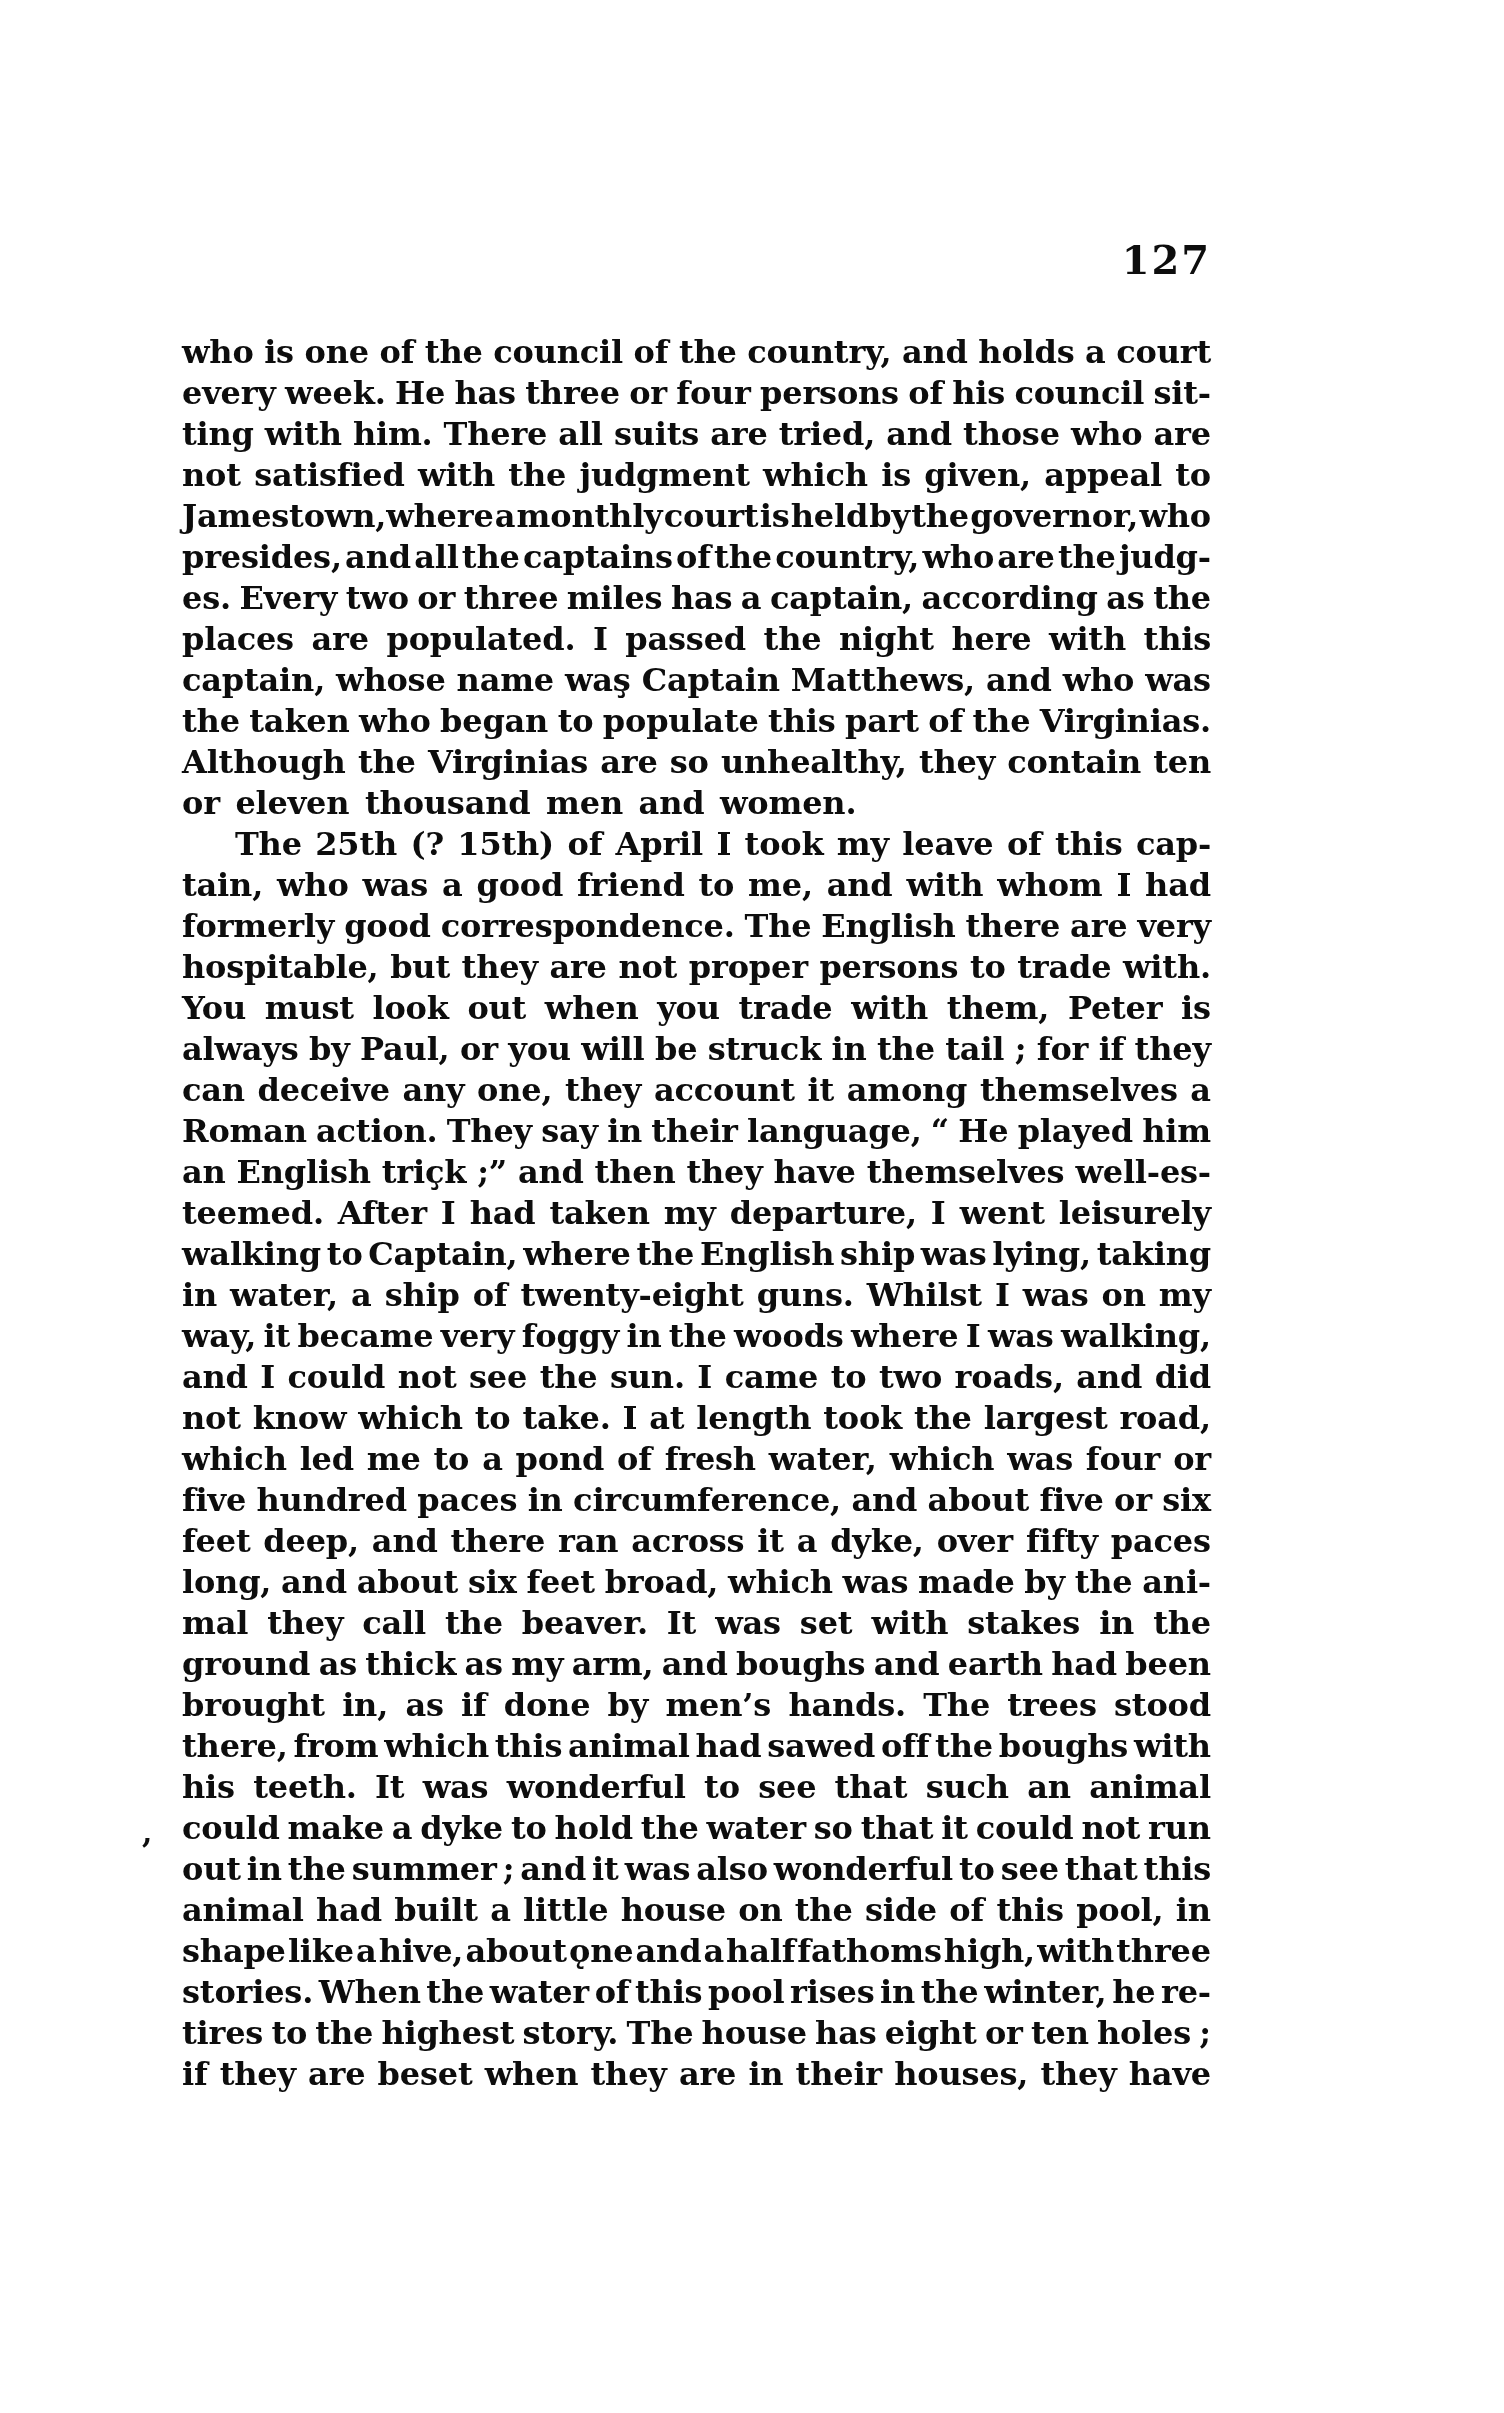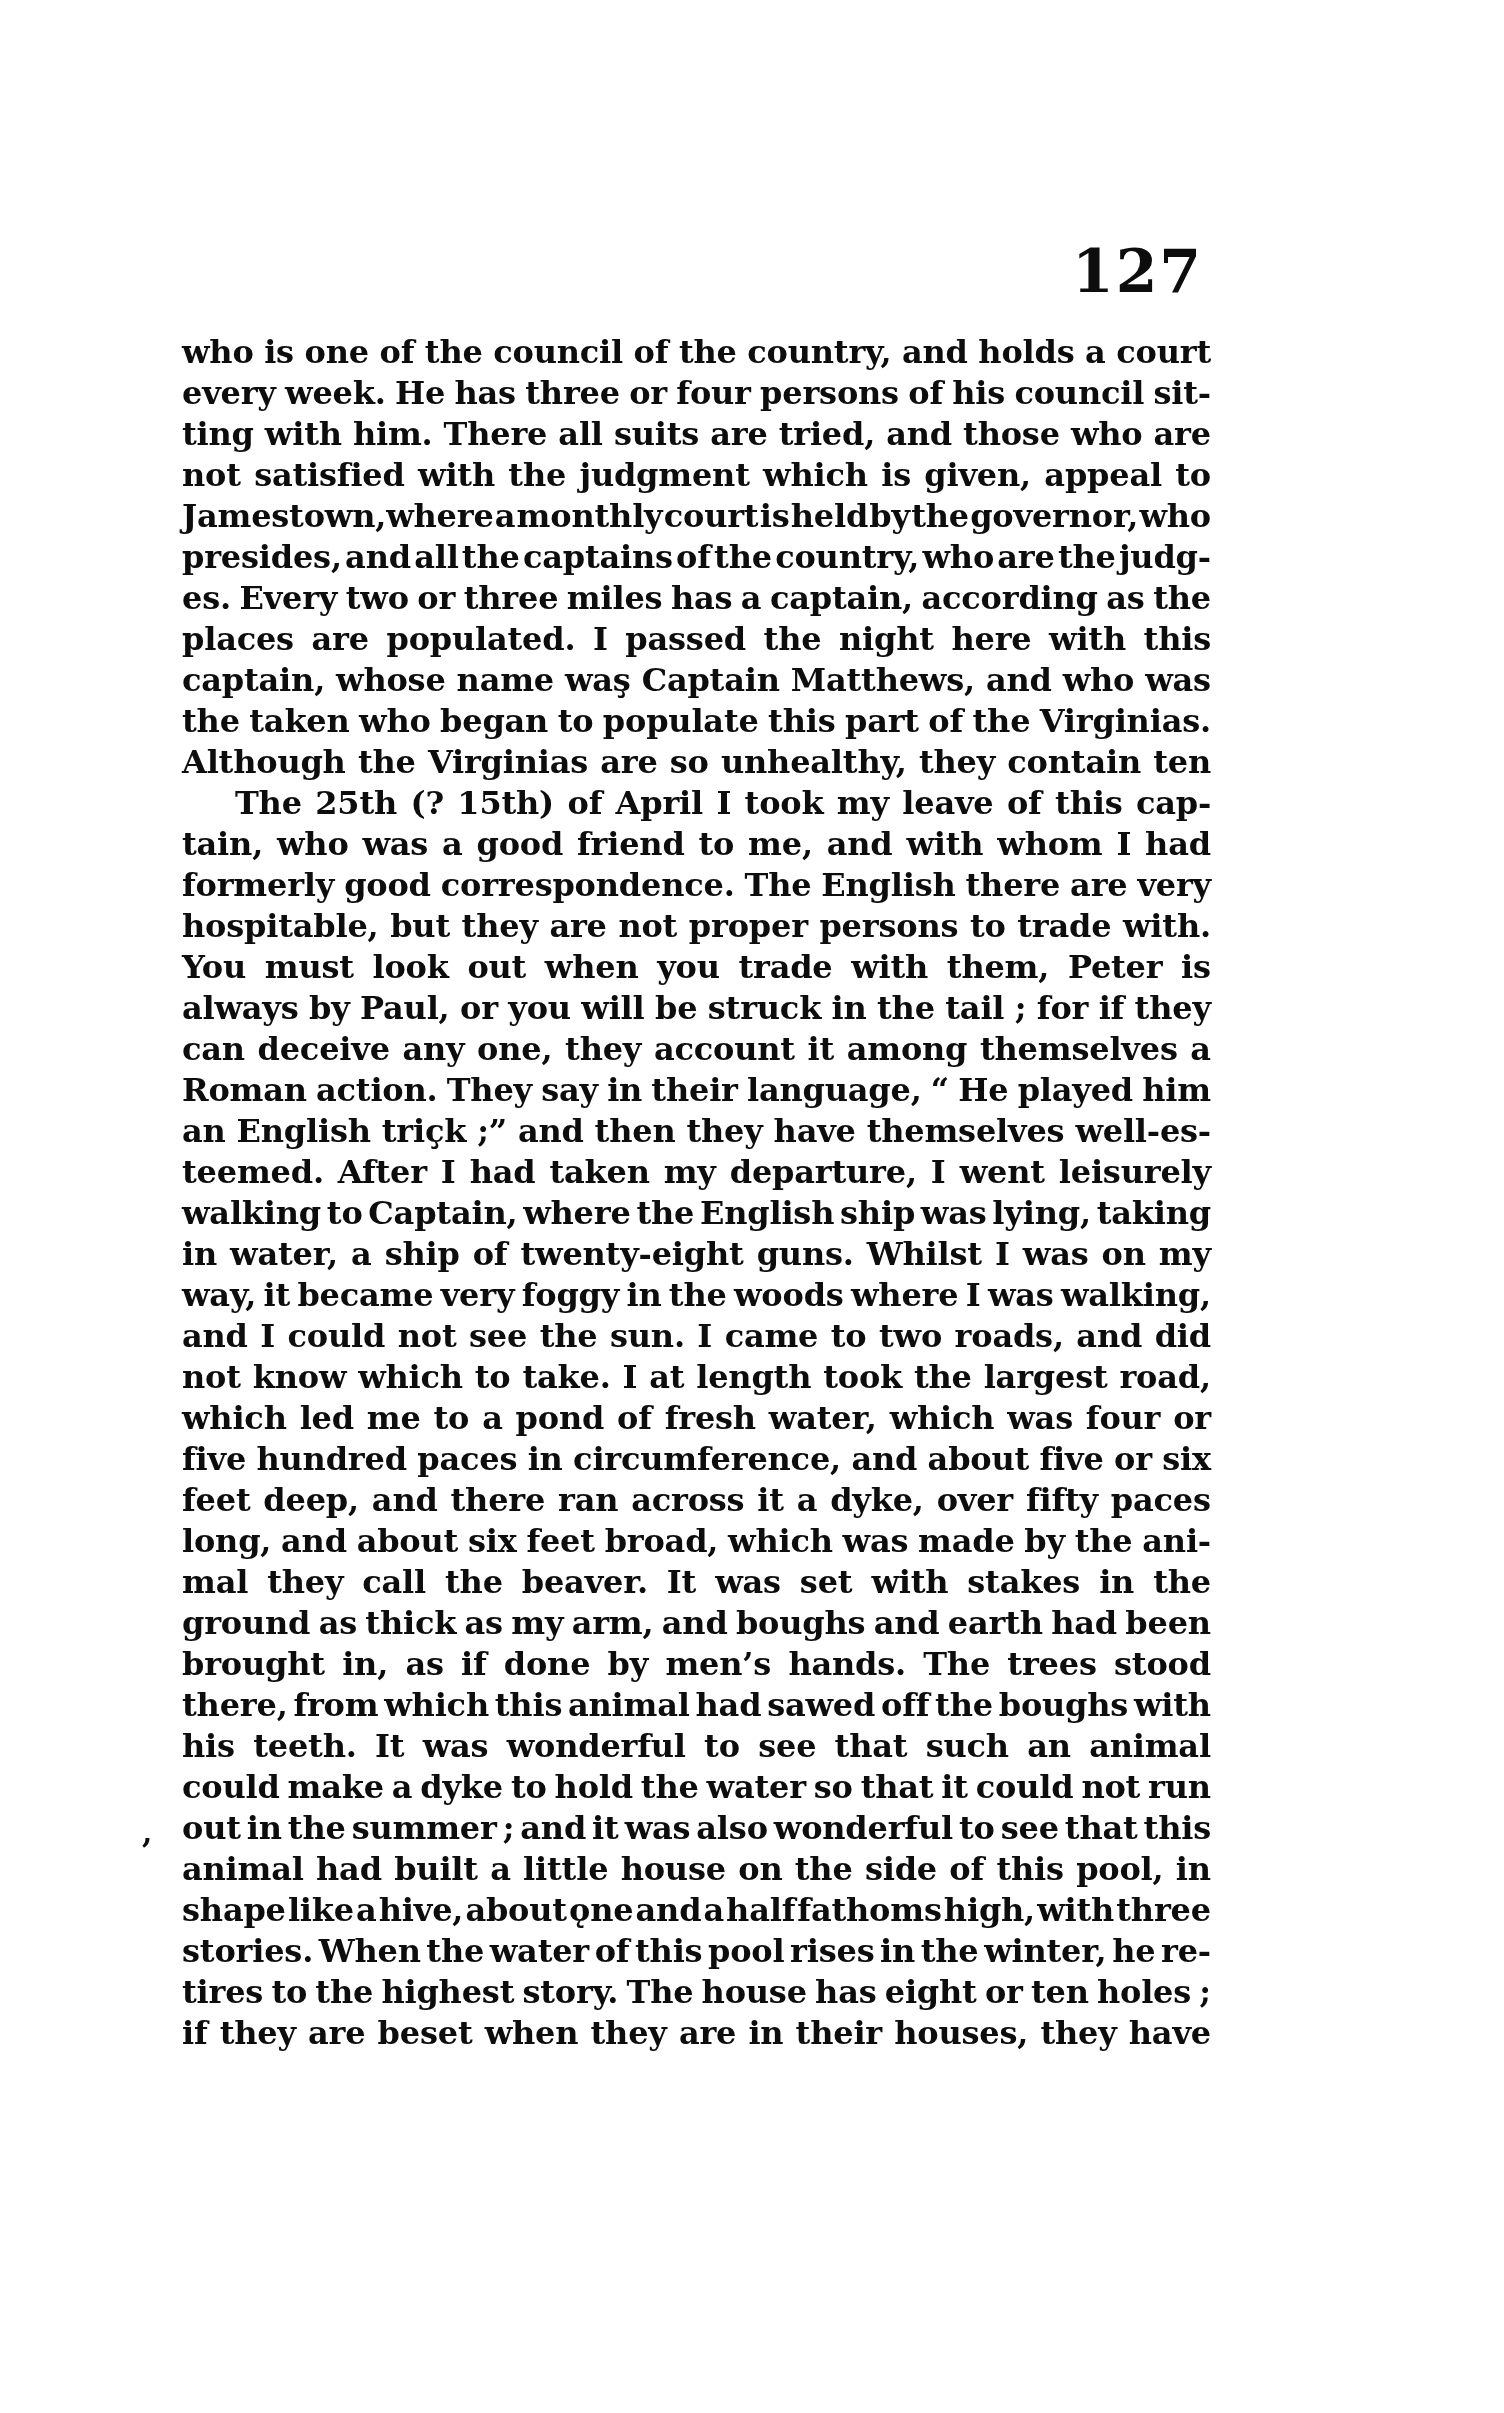--- a/index.html
+++ b/index.html
@@ -23,8 +23,8 @@
     padding-top:9.3px;
   }
   .page-number {
-    position:absolute; right:8px; top:-1.9px;
-    font-size:60px; font-weight:bold; letter-spacing:1.9px;
+    position:absolute; right:0px; top:-1.9px;
+    font-size:40px; font-weight:bold; letter-spacing:1.9px;
   }
   .page-body {
     position:absolute; left:182px; top:332px; width:1029px;

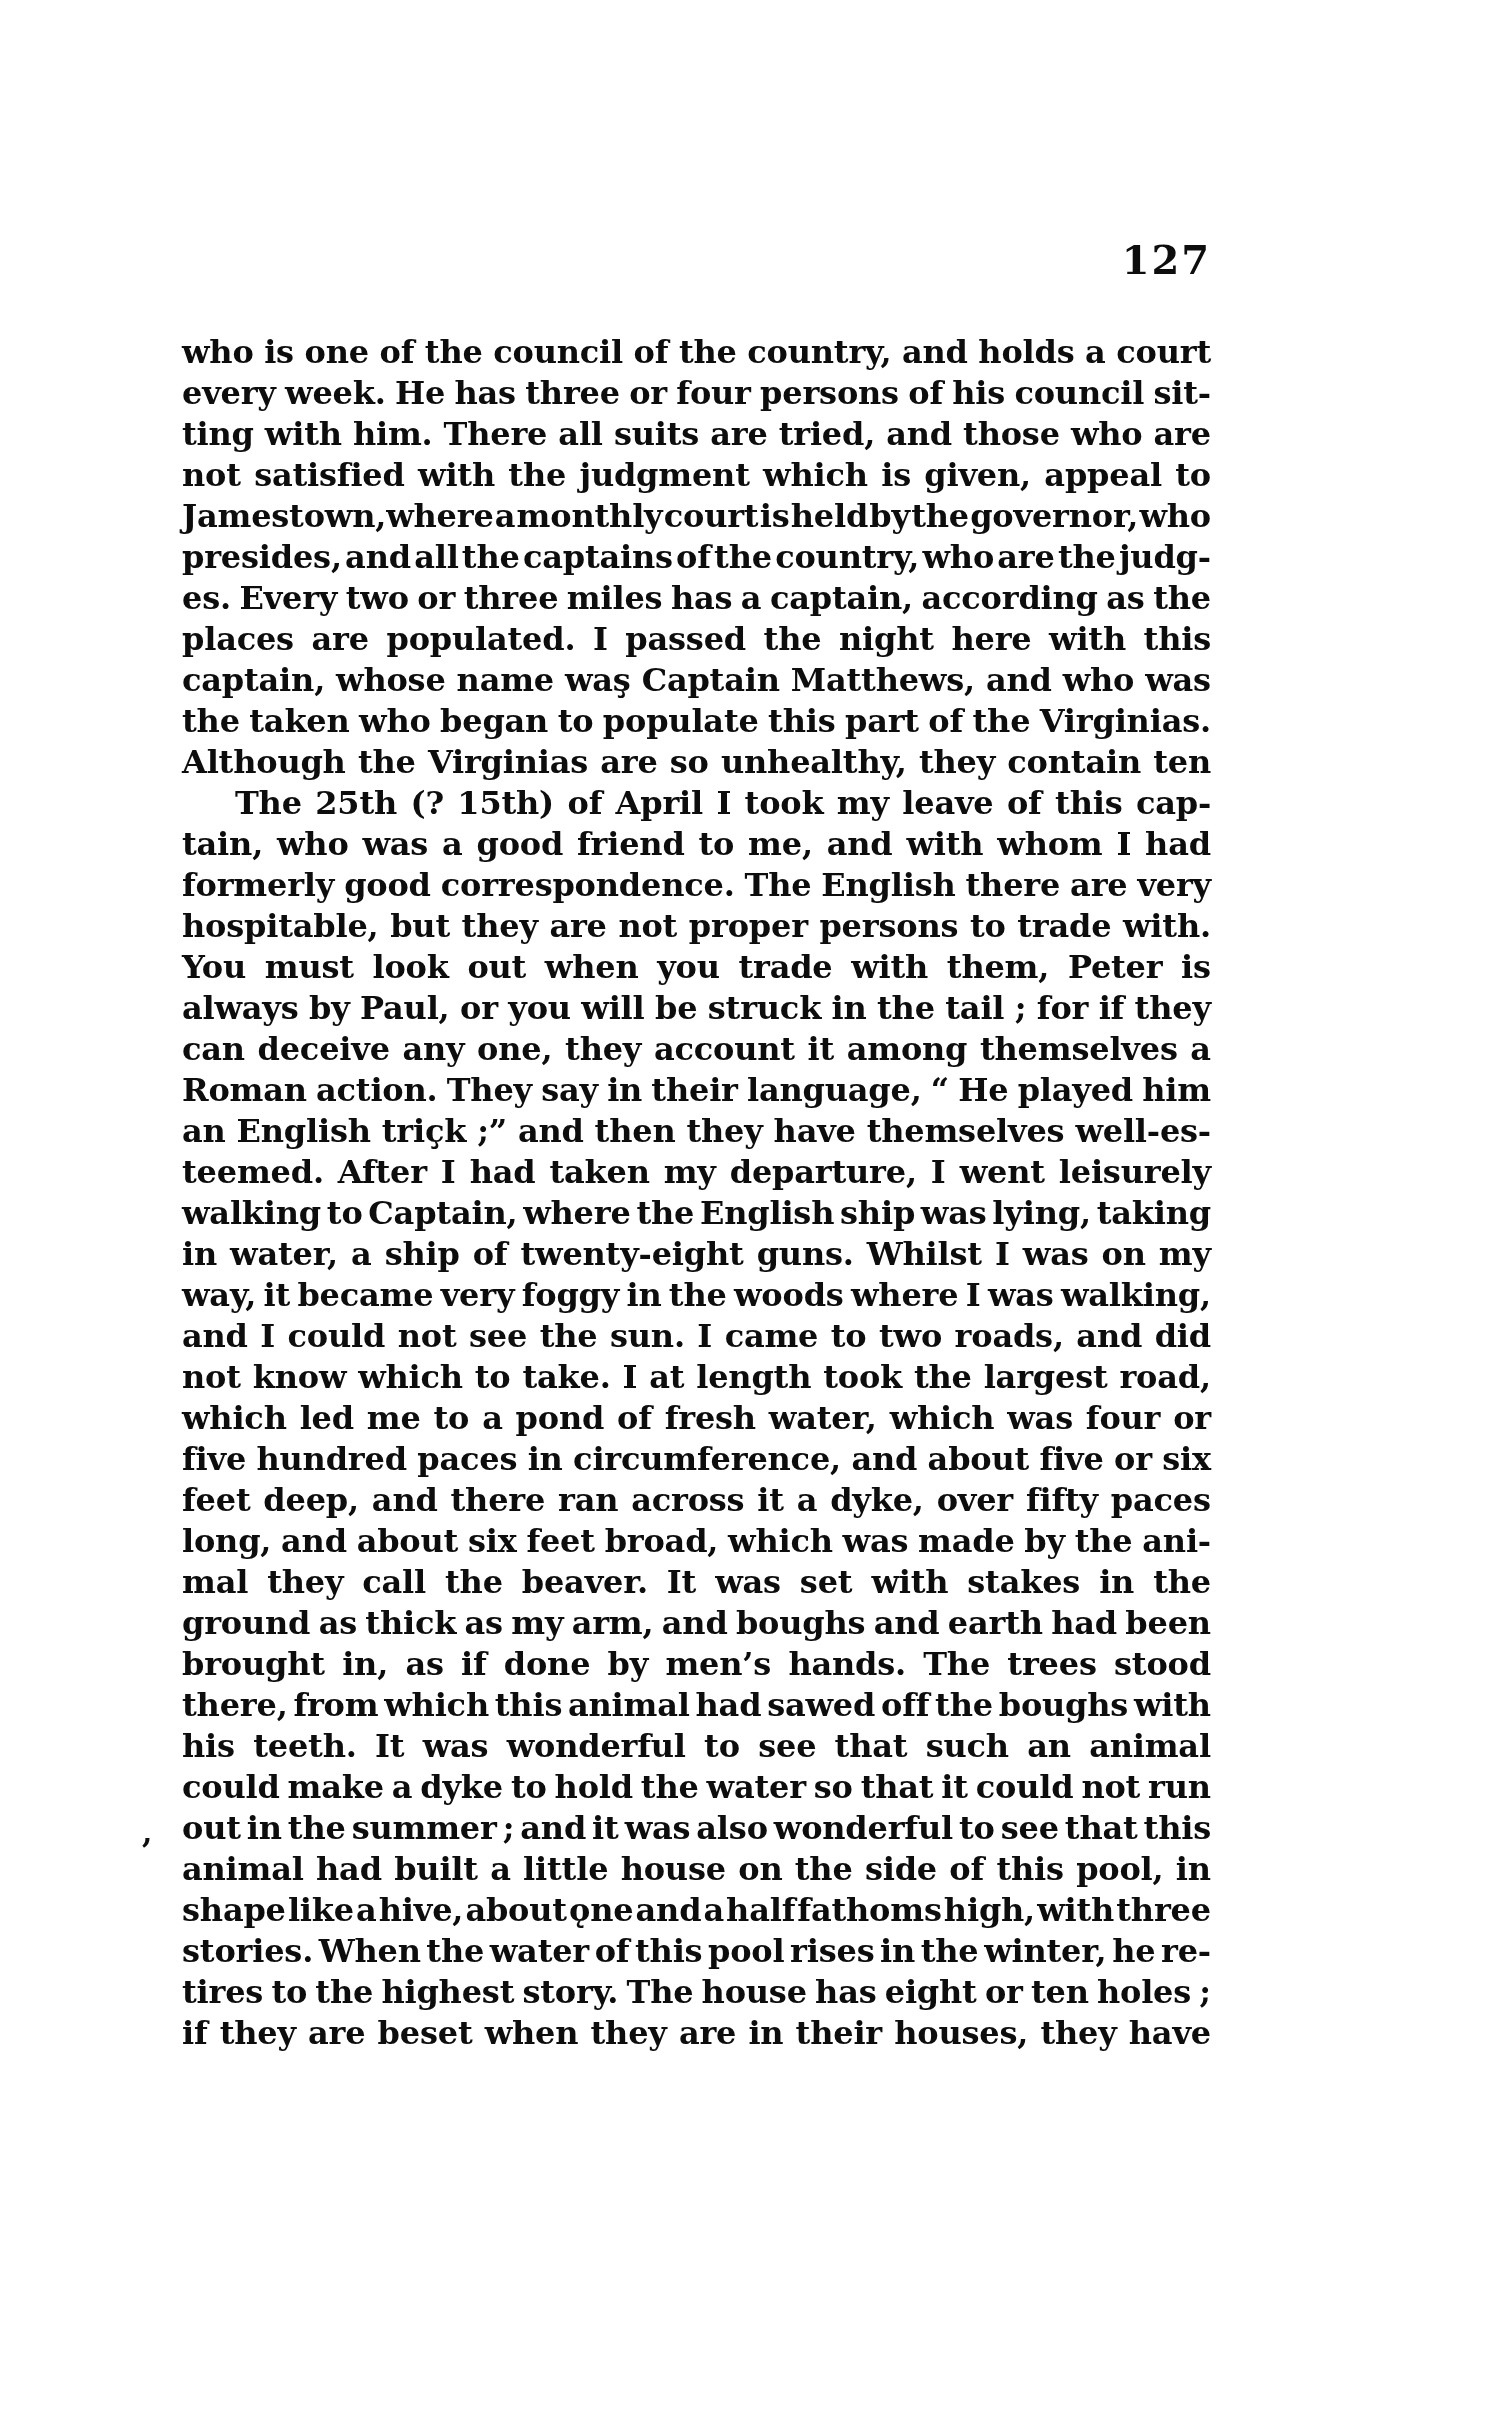--- a/index.html
+++ b/index.html
@@ -195,6 +195,7 @@
         <span>contain</span>
         <span>ten</span>
       </div>
+      <div class="line plain">or eleven thousand men and women.</div>
     </div>
     <div>
       <div class="line fj indent">

